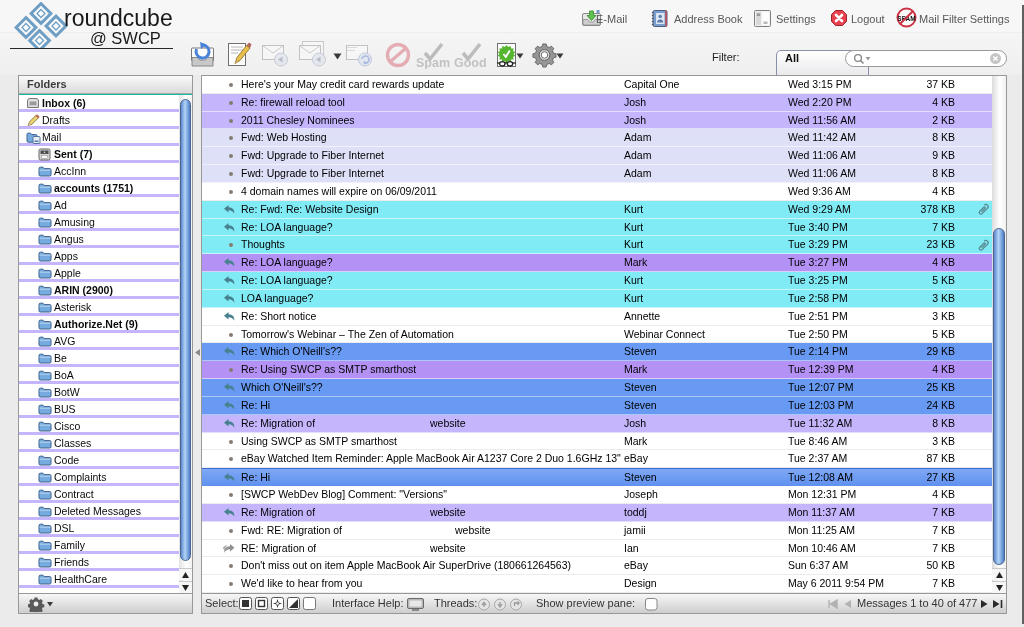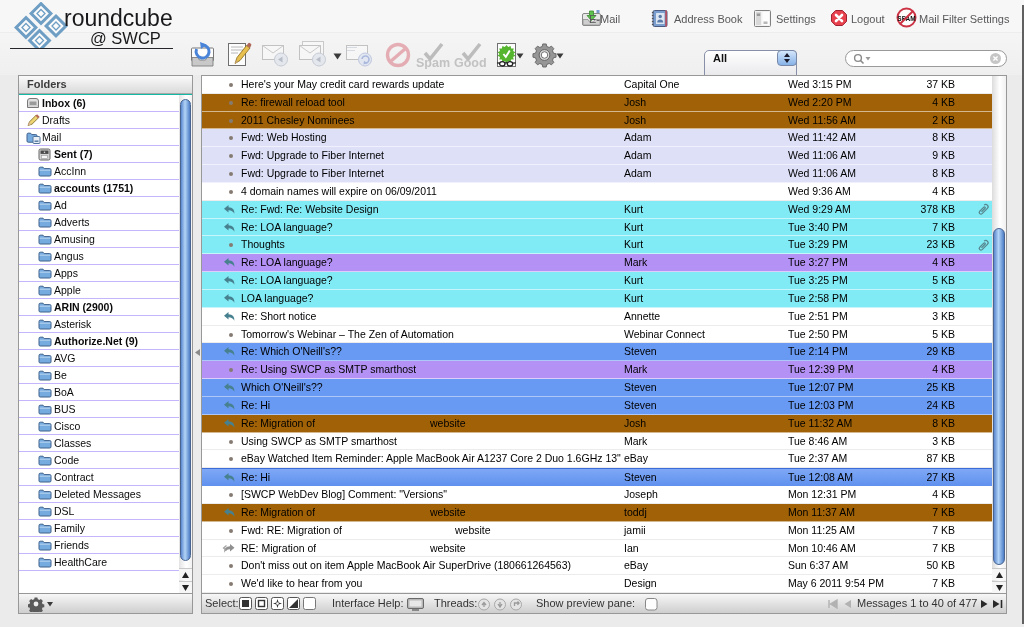--- a/index.html
+++ b/index.html
@@ -85,7 +85,7 @@
     <path d="M8.5 2 L12.5 2 L12.5 6.5 L15 6.5 L10.5 11.5 L6 6.5 L8.5 6.5 Z" fill="#5fc44f" stroke="#3a8a2e" stroke-width="0.8"></path>
     <rect x="15.5" y="1" width="3" height="3" fill="#7a9ad0"></rect>
   </svg>
-  <span class="lbl" style="left:8px;text-align:right;">E-Mail</span>
+  <span class="lbl" style="left:15px;text-align:right;">E-Mail</span>
   </div>
 <div class="navbtn" style="left:651px;">
   <svg width="19" height="19" viewBox="0 0 19 19">

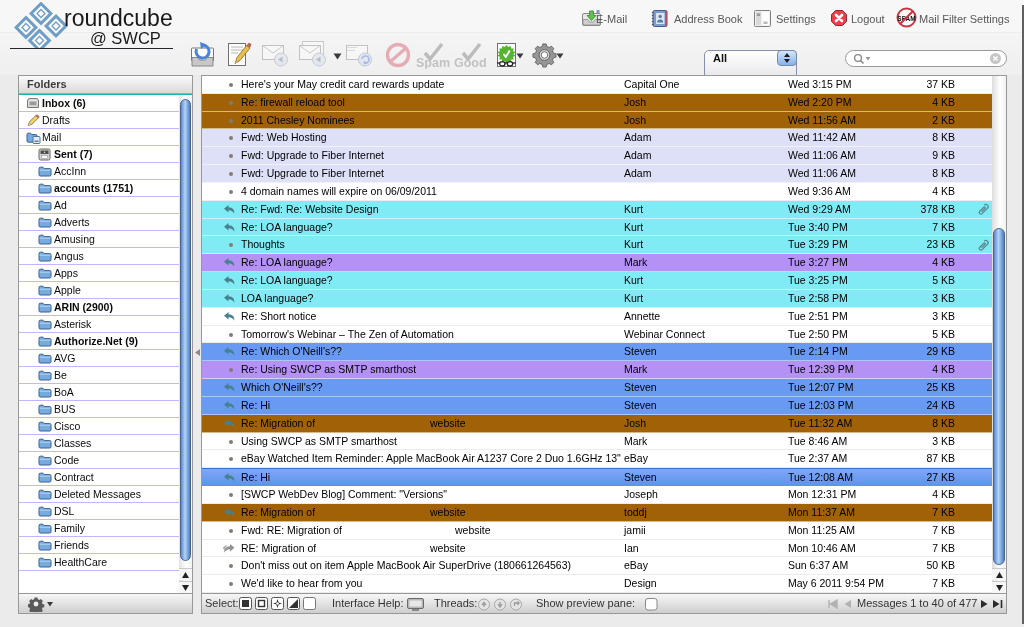--- a/index.html
+++ b/index.html
@@ -208,7 +208,7 @@
 </div>
 
 <div style="position:absolute; left:712px; top:51px; font-size:11px; color:#222;">Filter:</div>
-<div id="filterdd" style="position:absolute; left:704px; top:50px; width:93px; height:32px; background:linear-gradient(#ffffff,#e4e4e8); border:1px solid #8890a8; border-radius:5px;">
+<div id="filterdd" style="position:absolute; left:776px; top:50px; width:93px; height:32px; background:linear-gradient(#ffffff,#e4e4e8); border:1px solid #8890a8; border-radius:5px;">
   <span style="position:absolute; left:8px; top:1px; font-size:11px; font-weight:bold; color:#111;">All</span>
   <span style="position:absolute; right:-1px; top:-1px; width:20px; height:16px; background:linear-gradient(#d5e6fa,#86b2e8); border:1px solid #7888a8; border-radius:4px;">
     <svg width="18" height="14" style="display:block">

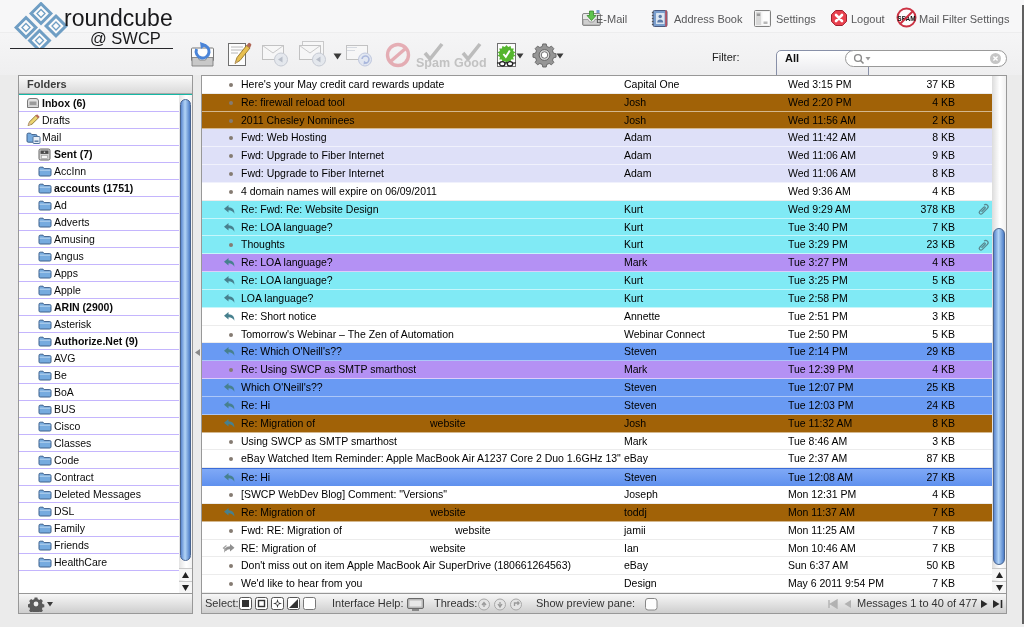--- a/index.html
+++ b/index.html
@@ -16,7 +16,7 @@
 #sidebar { position:absolute; left:18px; top:75px; width:175px; height:539px; background:#14b8a6; border:1px solid #989898; }
 #fhead { position:absolute; left:0; top:0; width:173px; height:18px; background:linear-gradient(#fafafa,#dadada); border-bottom:1px solid #a8a8a8; font-size:11px; font-weight:bold; color:#3c3c3c; line-height:17px; padding-left:8px; }
 #flist { position:absolute; left:0; top:19px; width:161px; height:498px; overflow:hidden; background:#fff; }
-.frow { position:relative; width:100%; height:17px; border-bottom:1px solid #c4b5fd; font-size:10.5px; color:#0a0a0a; line-height:16px; }
+.frow { position:relative; width:100%; height:17px; border-bottom:3px solid #c4b5fd; font-size:10.5px; color:#0a0a0a; line-height:16px; }
 .frow .fic { position:absolute; left:7px; top:2px; }
 .frow .ftx { position:absolute; left:23px; top:0; white-space:nowrap; }
 .frow.sub .fic { left:19px; }

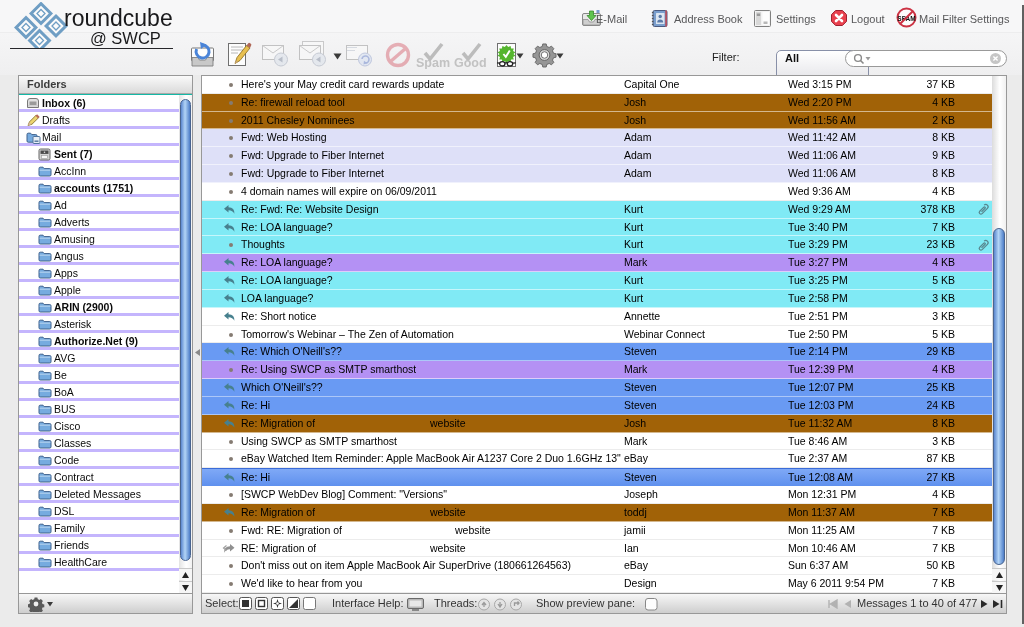--- a/index.html
+++ b/index.html
@@ -39,7 +39,7 @@
 .mrow .sz { position:absolute; left:650px; top:2px; width:103px; text-align:right; }
 .mrow .cl { position:absolute; left:774px; top:1.5px; }
 .c-w { background:#fff; border-bottom:1px solid #ececec; }
-.c-g { background:#a16207; border-bottom:1px solid rgba(255,255,255,0.55); }
+.c-g { background:#c4b5fd; border-bottom:1px solid rgba(255,255,255,0.55); }
 .c-l { background:#dee0f8; border-bottom:1px solid rgba(255,255,255,0.55); }
 .c-c { background:#80eaf5; border-bottom:1px solid rgba(255,255,255,0.55); }
 .c-p { background:#b491f4; border-bottom:1px solid rgba(255,255,255,0.55); }

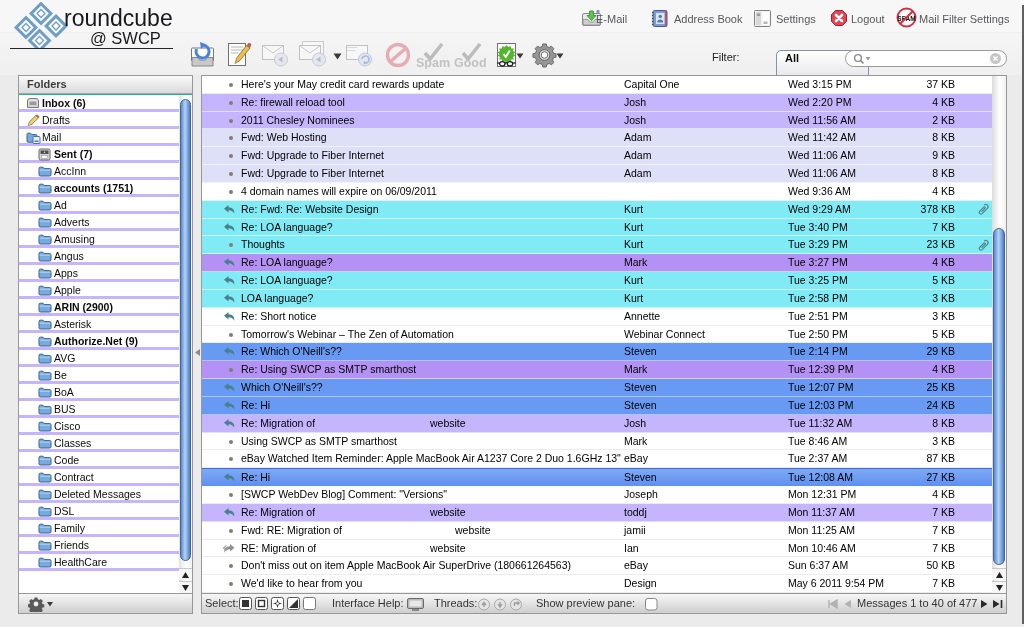--- a/index.html
+++ b/index.html
@@ -292,13 +292,6 @@
             <path d="M1 3.5 Q1 2.2 2.2 2.2 L5 2.2 L6.2 3.6 L11.8 3.6 Q13 3.6 13 4.8 L13 9.8 Q13 11 11.8 11 L2.2 11 Q1 11 1 9.8 Z" fill="#76abdf" stroke="#3e618c" stroke-width="1"></path>
             <path d="M1.6 5.2 L12.4 5.2" stroke="#b4d2ee" stroke-width="1.1"></path>
           </svg></span>
-        <span class="ftx">Adverts</span>
-      </div>
-      <div class="frow sub">
-        <span class="fic"><svg width="14" height="12">
-            <path d="M1 3.5 Q1 2.2 2.2 2.2 L5 2.2 L6.2 3.6 L11.8 3.6 Q13 3.6 13 4.8 L13 9.8 Q13 11 11.8 11 L2.2 11 Q1 11 1 9.8 Z" fill="#76abdf" stroke="#3e618c" stroke-width="1"></path>
-            <path d="M1.6 5.2 L12.4 5.2" stroke="#b4d2ee" stroke-width="1.1"></path>
-          </svg></span>
         <span class="ftx">Amusing</span>
       </div>
       <div class="frow sub">

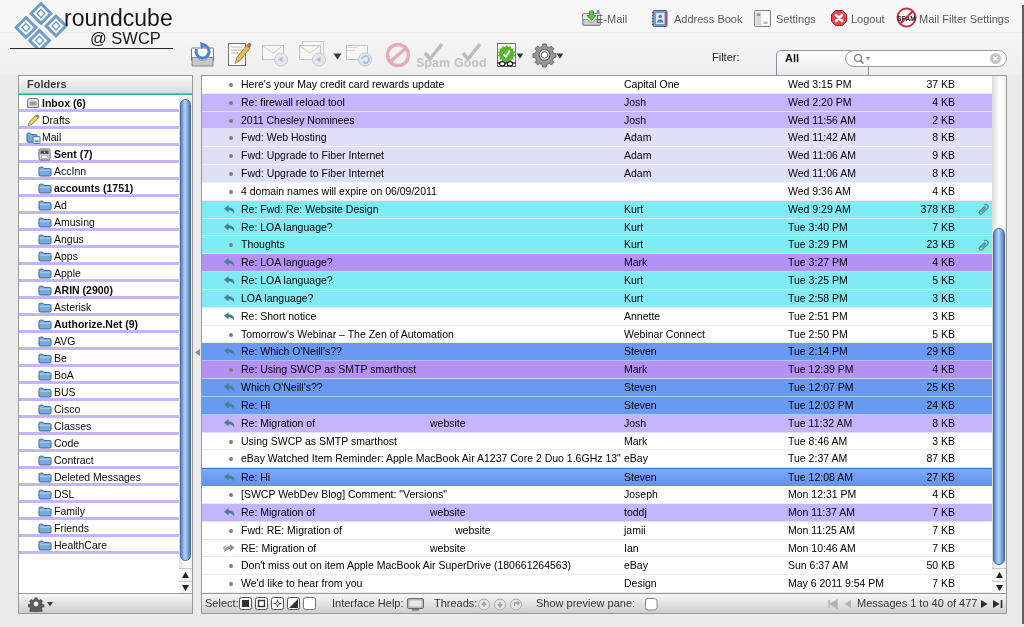--- a/index.html
+++ b/index.html
@@ -362,6 +362,13 @@
             <path d="M1 3.5 Q1 2.2 2.2 2.2 L5 2.2 L6.2 3.6 L11.8 3.6 Q13 3.6 13 4.8 L13 9.8 Q13 11 11.8 11 L2.2 11 Q1 11 1 9.8 Z" fill="#76abdf" stroke="#3e618c" stroke-width="1"></path>
             <path d="M1.6 5.2 L12.4 5.2" stroke="#b4d2ee" stroke-width="1.1"></path>
           </svg></span>
+        <span class="ftx">BotW</span>
+      </div>
+      <div class="frow sub">
+        <span class="fic"><svg width="14" height="12">
+            <path d="M1 3.5 Q1 2.2 2.2 2.2 L5 2.2 L6.2 3.6 L11.8 3.6 Q13 3.6 13 4.8 L13 9.8 Q13 11 11.8 11 L2.2 11 Q1 11 1 9.8 Z" fill="#76abdf" stroke="#3e618c" stroke-width="1"></path>
+            <path d="M1.6 5.2 L12.4 5.2" stroke="#b4d2ee" stroke-width="1.1"></path>
+          </svg></span>
         <span class="ftx">BUS</span>
       </div>
       <div class="frow sub">

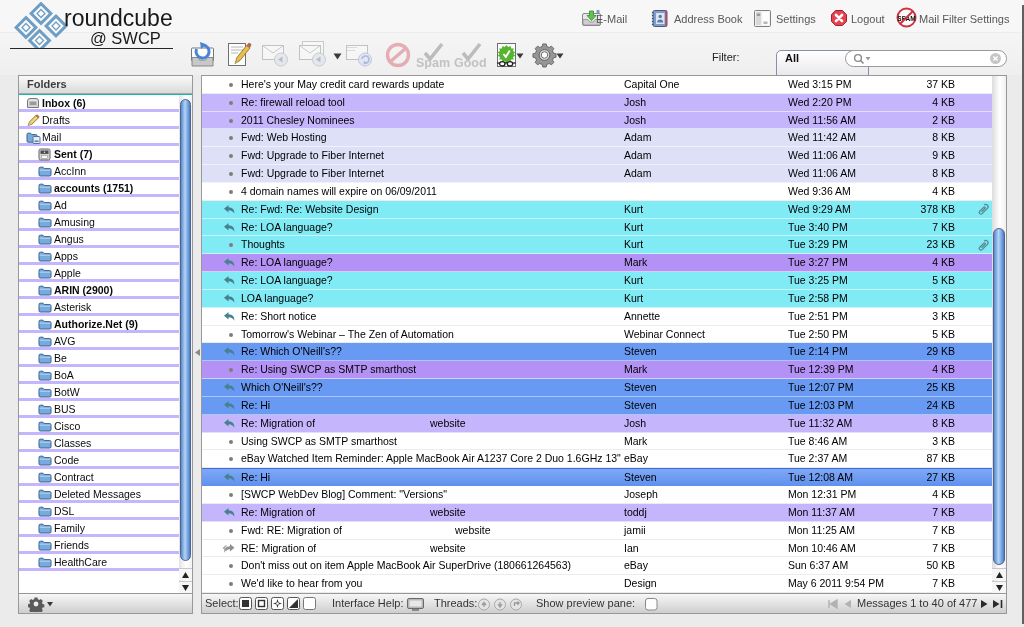--- a/index.html
+++ b/index.html
@@ -397,6 +397,13 @@
             <path d="M1 3.5 Q1 2.2 2.2 2.2 L5 2.2 L6.2 3.6 L11.8 3.6 Q13 3.6 13 4.8 L13 9.8 Q13 11 11.8 11 L2.2 11 Q1 11 1 9.8 Z" fill="#76abdf" stroke="#3e618c" stroke-width="1"></path>
             <path d="M1.6 5.2 L12.4 5.2" stroke="#b4d2ee" stroke-width="1.1"></path>
           </svg></span>
+        <span class="ftx">Complaints</span>
+      </div>
+      <div class="frow sub">
+        <span class="fic"><svg width="14" height="12">
+            <path d="M1 3.5 Q1 2.2 2.2 2.2 L5 2.2 L6.2 3.6 L11.8 3.6 Q13 3.6 13 4.8 L13 9.8 Q13 11 11.8 11 L2.2 11 Q1 11 1 9.8 Z" fill="#76abdf" stroke="#3e618c" stroke-width="1"></path>
+            <path d="M1.6 5.2 L12.4 5.2" stroke="#b4d2ee" stroke-width="1.1"></path>
+          </svg></span>
         <span class="ftx">Contract</span>
       </div>
       <div class="frow sub">

